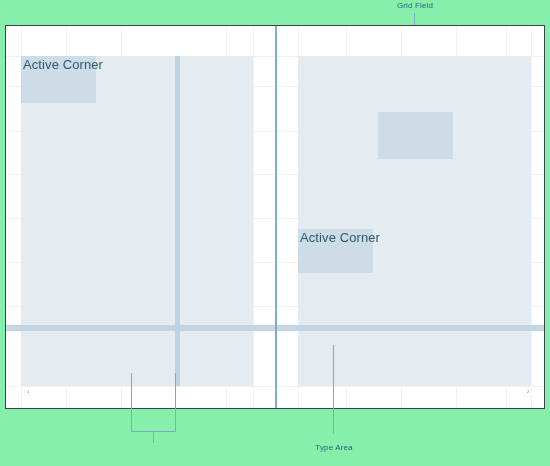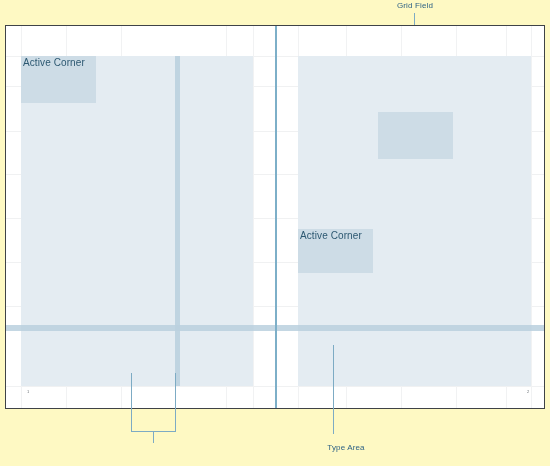--- a/index.html
+++ b/index.html
@@ -14,7 +14,7 @@
     position: relative;
     width: 550px;
     height: 466px;
-    background: #fef9c3;
+    background: #86efac;
     overflow: hidden;
   }
 

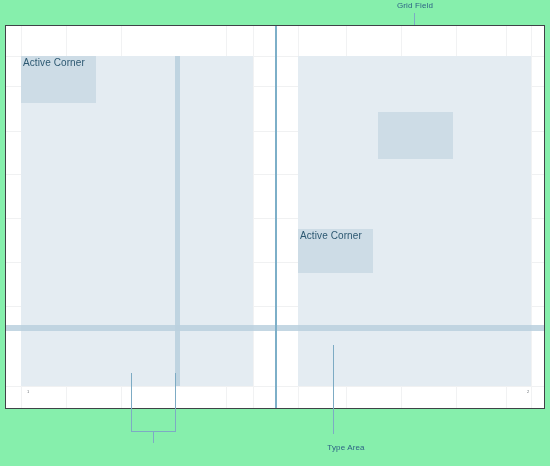--- a/index.html
+++ b/index.html
@@ -99,7 +99,7 @@
 
   .box-label {
     position: absolute;
-    font-size: 10px;
+    font-size: 13px;
     color: #2c5871;
     white-space: nowrap;
     letter-spacing: 0.1px;

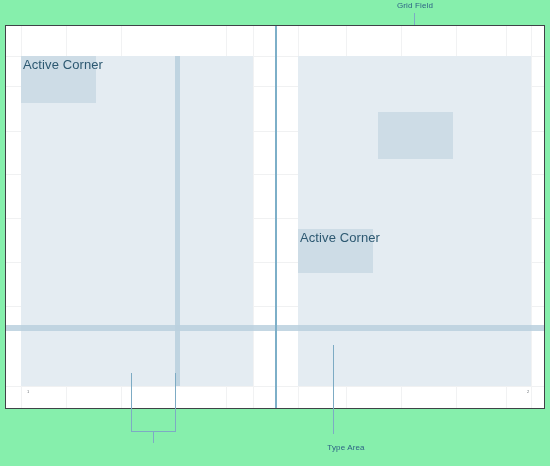--- a/index.html
+++ b/index.html
@@ -141,7 +141,7 @@
 
   
   #annot-type-area-line { left: 333px; top: 345px; height: 89px; }
-  #annot-type-area-text { left: 318px; top: 442px; width: 56px; }
+  #annot-type-area-text { left: 306px; top: 442px; width: 56px; }
 
   
   #annot-gutter-leg-left  { left: 131px; top: 373px; height: 59px; }

